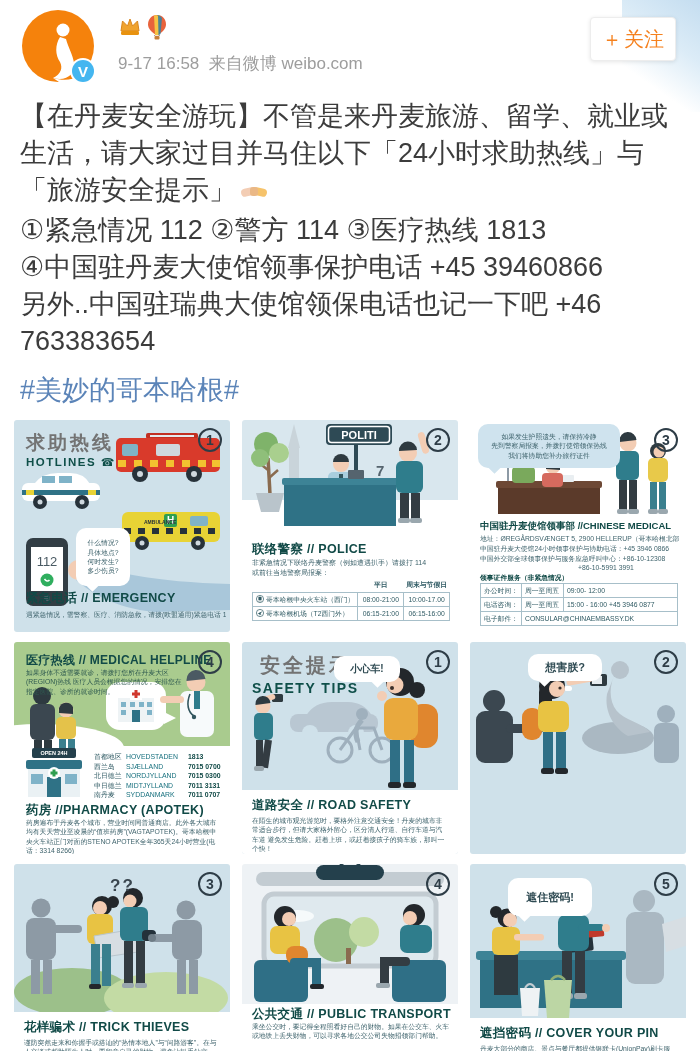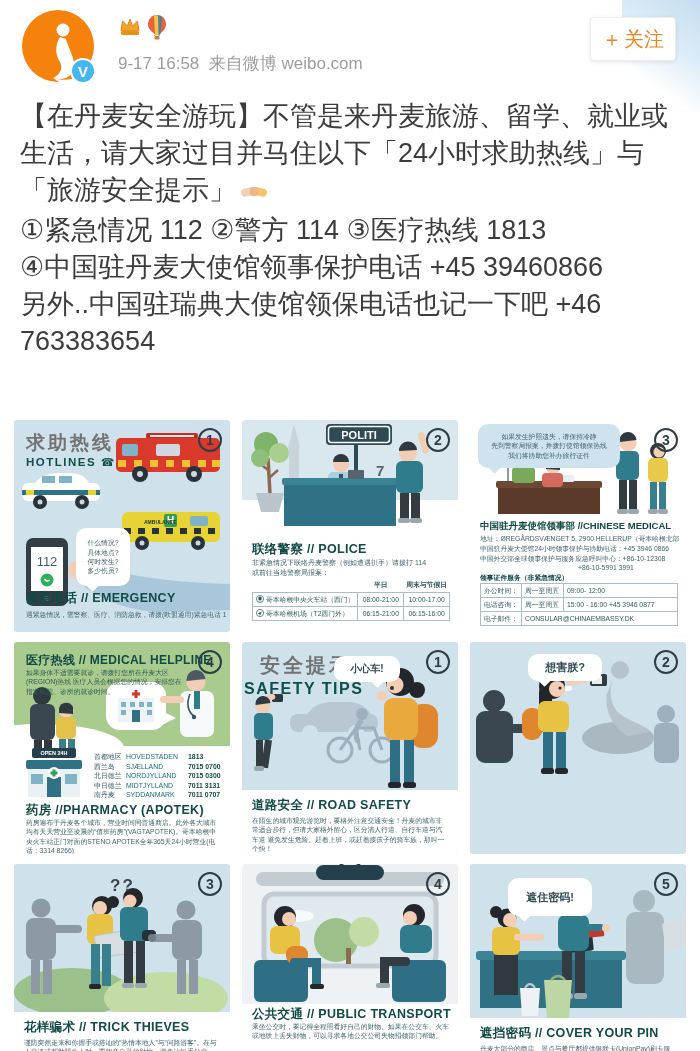--- a/index.html
+++ b/index.html
@@ -123,6 +123,7 @@
   <p>①紧急情况 112 ②警方 114 ③医疗热线 1813</p>
   <p>④中国驻丹麦大使馆领事保护电话 +45 39460866</p>
   <p>另外..中国驻瑞典大使馆领保电话也记一下吧 +46 763383654</p>
+  <span class="hashtag">#美妙的哥本哈根#</span>
 </div>
 
 <div class="cards">

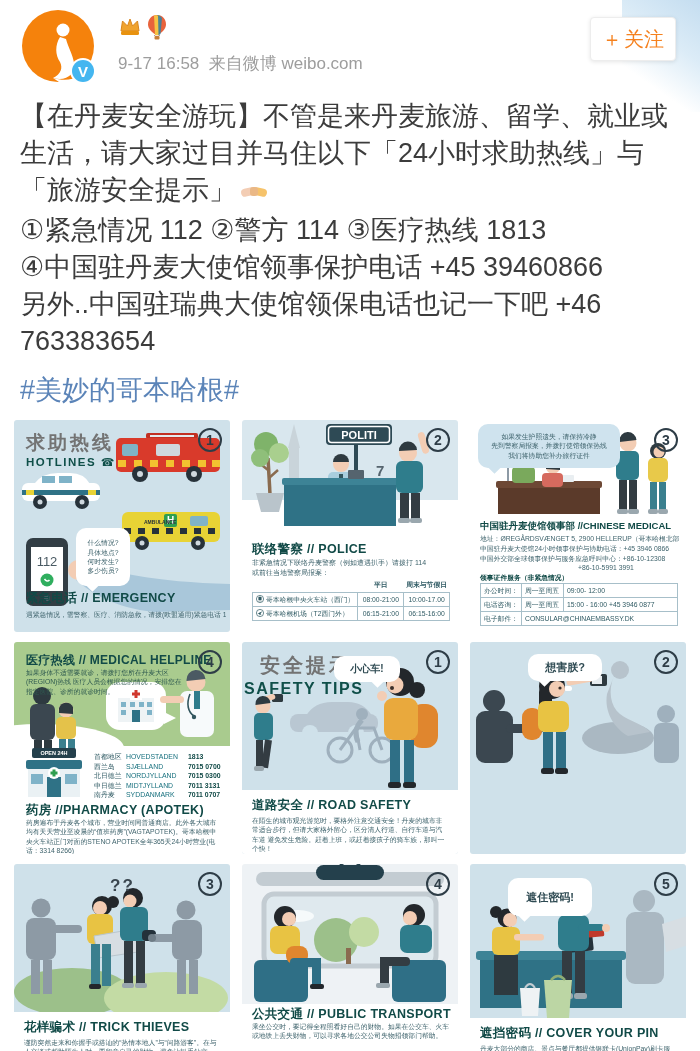--- a/index.html
+++ b/index.html
@@ -496,7 +496,7 @@
       </g>
     </svg>
     <div class="abs c-h1" style="left:10px;top:10px;font-size:20px;margin-left:8px;">安全提示</div>
-    <div class="abs c-h2" style="left:2px;top:38px;font-size:16px;">SAFETY TIPS</div>
+    <div class="abs c-h2" style="left:10px;top:38px;font-size:14px;">SAFETY TIPS</div>
     <div class="bubble tail-br" style="left:92px;top:14px;width:66px;height:26px;">
       <span style="font-size:10px;font-weight:bold;">小心车!</span>
     </div>

